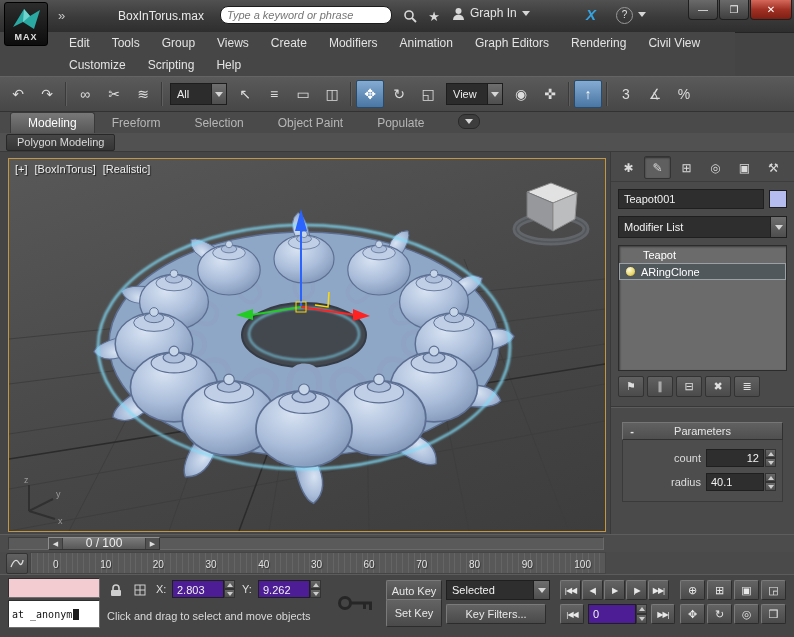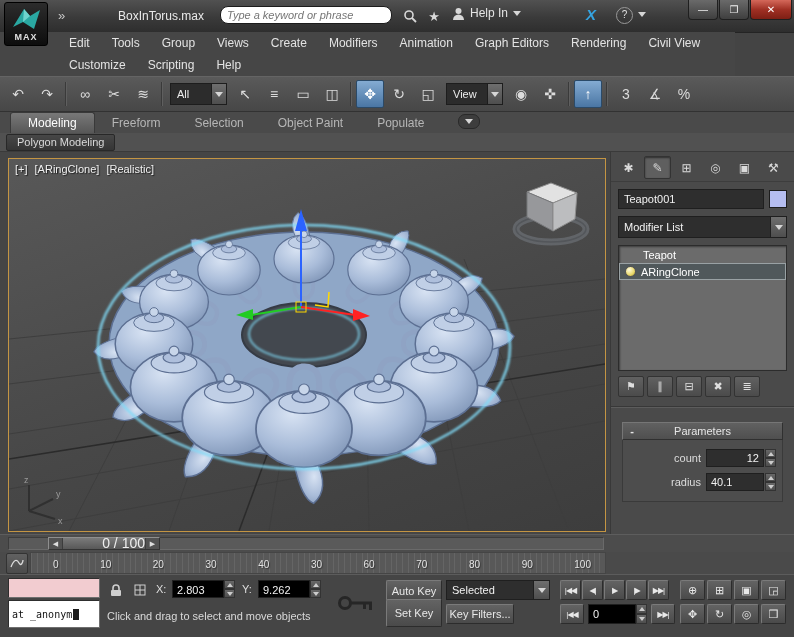--- a/index.html
+++ b/index.html
@@ -142,7 +142,7 @@
           <circle cx="6.5" cy="4" r="3" fill="#d8d8d8"></circle>
           <path d="M1 13 a5.5 5.5 0 0 1 11 0 Z" fill="#d8d8d8"></path>
         </svg>
-      <span>Help In</span>
+      <span>Graph In</span>
       <span class="caret-down"></span>
     </div>
     <span class="exchange-x">X</span>

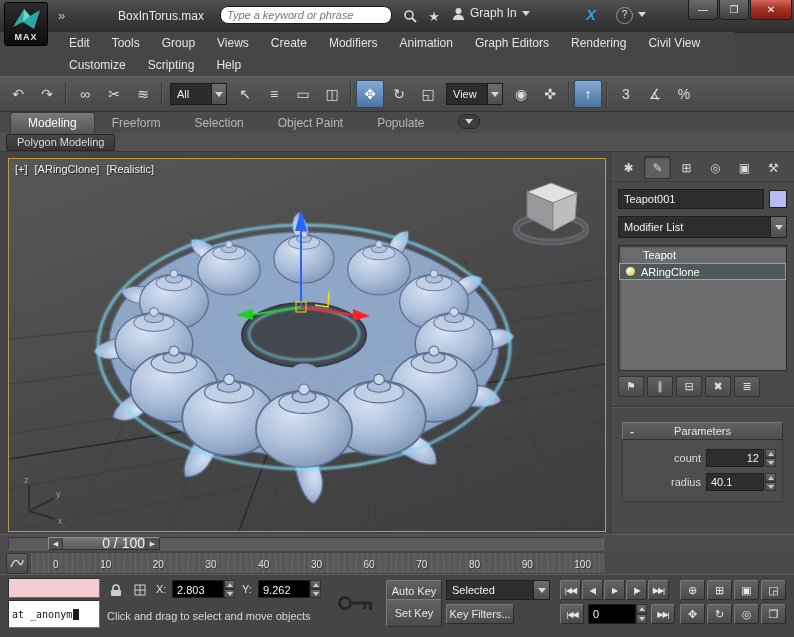--- a/index.html
+++ b/index.html
@@ -235,7 +235,7 @@
     <div class="viewport">
       <div class="vp-label">
         <span>[+]</span>
-        <span>[ARingClone]</span>
+        <span>[BoxInTorus]</span>
         <span>[Realistic]</span>
       </div>
 

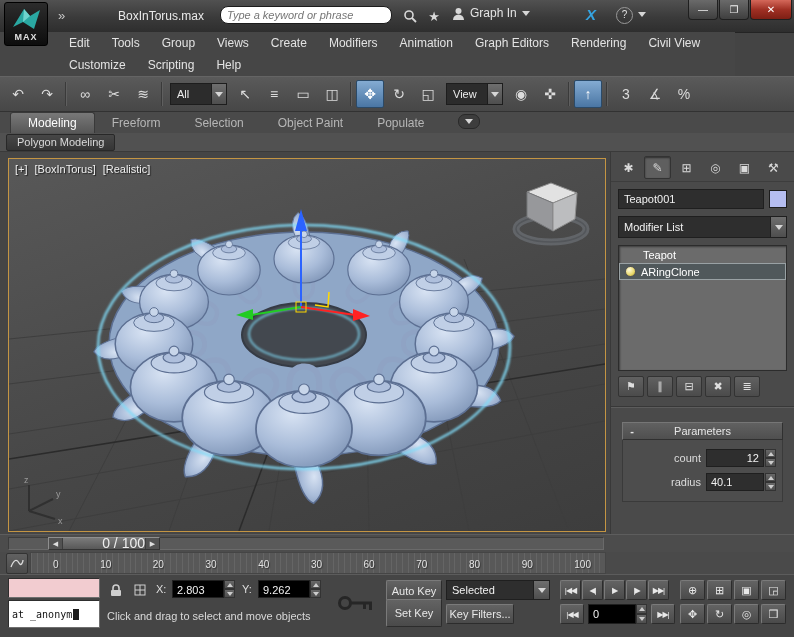--- a/index.html
+++ b/index.html
@@ -93,7 +93,7 @@
   .ts-arrow{width:13px;display:flex;align-items:center;justify-content:center;font-size:7px;color:#ddd;background:#525252;}
   .ts-arrow.l{border-right:1px solid #3c3c3c;}
   .ts-arrow.r{border-left:1px solid #3c3c3c;}
-  .ts-text{flex:1;text-align:right;font-size:14px;color:#efefef;line-height:11px;}
+  .ts-text{flex:1;text-align:center;font-size:12px;color:#efefef;line-height:11px;}
   .trackbar{position:absolute;top:552px;left:0;width:794px;height:22px;background:#4a4a4a;}
   .tb-curve-btn{position:absolute;left:6px;top:1px;width:20px;height:19px;background:linear-gradient(#616161,#4b4b4b);border:1px solid #333;border-radius:2px;display:flex;align-items:center;justify-content:center;}
   .tb-ruler{position:absolute;left:30px;top:0;width:576px;height:22px;background:#585858;border:1px solid #454545;box-sizing:border-box;background-image:repeating-linear-gradient(90deg,#656565 0 1px,transparent 1px 5.8px);}

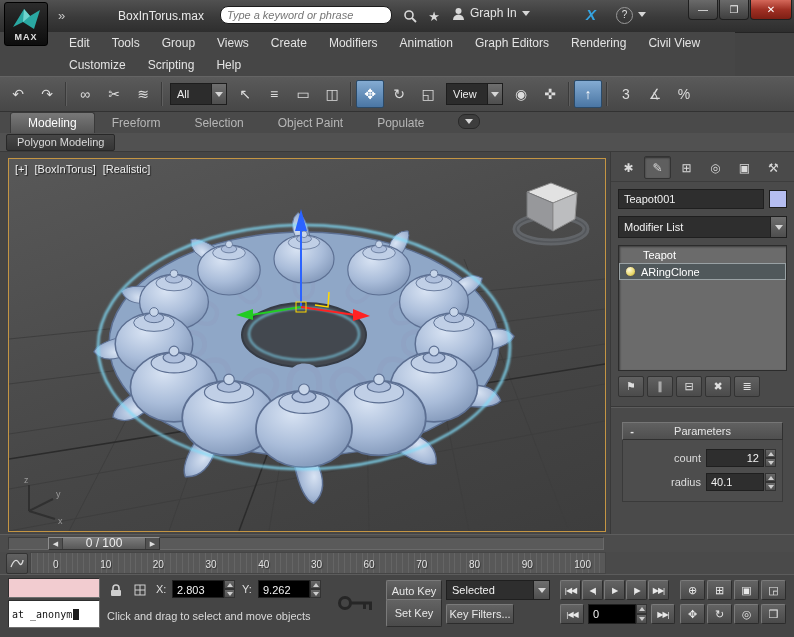--- a/index.html
+++ b/index.html
@@ -107,7 +107,7 @@
   .listener-caret{display:inline-block;width:6px;height:11px;background:#1a1a1a;margin-left:1px;}
   .sb-ico{position:absolute;width:20px;height:20px;display:flex;align-items:center;justify-content:center;}
   .sb-label{position:absolute;font-size:11px;color:#dedede;}
-  .sb-field{position:absolute;height:18px;background:#000000;border:1px solid #1f1f1f;color:#f2f2f2;font-size:11px;line-height:18px;padding:0 4px;box-sizing:border-box;}
+  .sb-field{position:absolute;height:18px;background:#4c1d95;border:1px solid #1f1f1f;color:#f2f2f2;font-size:11px;line-height:18px;padding:0 4px;box-sizing:border-box;}
   .sb-spin{position:absolute;width:11px;height:18px;display:flex;flex-direction:column;}
   .sbtn{position:absolute;background:linear-gradient(#636363,#4a4a4a);border:1px solid;border-color:#7a7a7a #2c2c2c #2c2c2c #7a7a7a;border-radius:2px;color:#e8e8e8;font-size:11px;display:flex;align-items:center;justify-content:center;box-sizing:border-box;}
   .sbtn.small{font-size:8px;letter-spacing:-1px;}

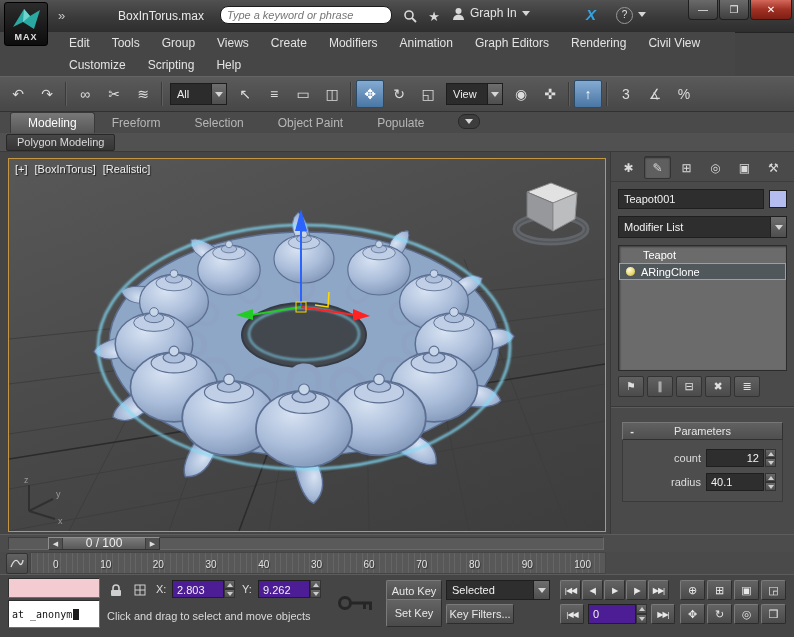--- a/index.html
+++ b/index.html
@@ -531,7 +531,7 @@
           <span class="caret-down"></span>
         </span>
     </div>
-    <div class="sbtn" style="left:446px;top:29px;width:68px;height:20px;text-align:right;">Key Filters...</div>
+    <div class="sbtn" style="left:446px;top:29px;width:100px;height:20px;text-align:right;">Key Filters...</div>
 
     <div class="sbtn small" style="left:560px;top:5px;width:21px;height:20px;">|◀◀</div>
     <div class="sbtn small" style="left:582px;top:5px;width:21px;height:20px;">◀|</div>

